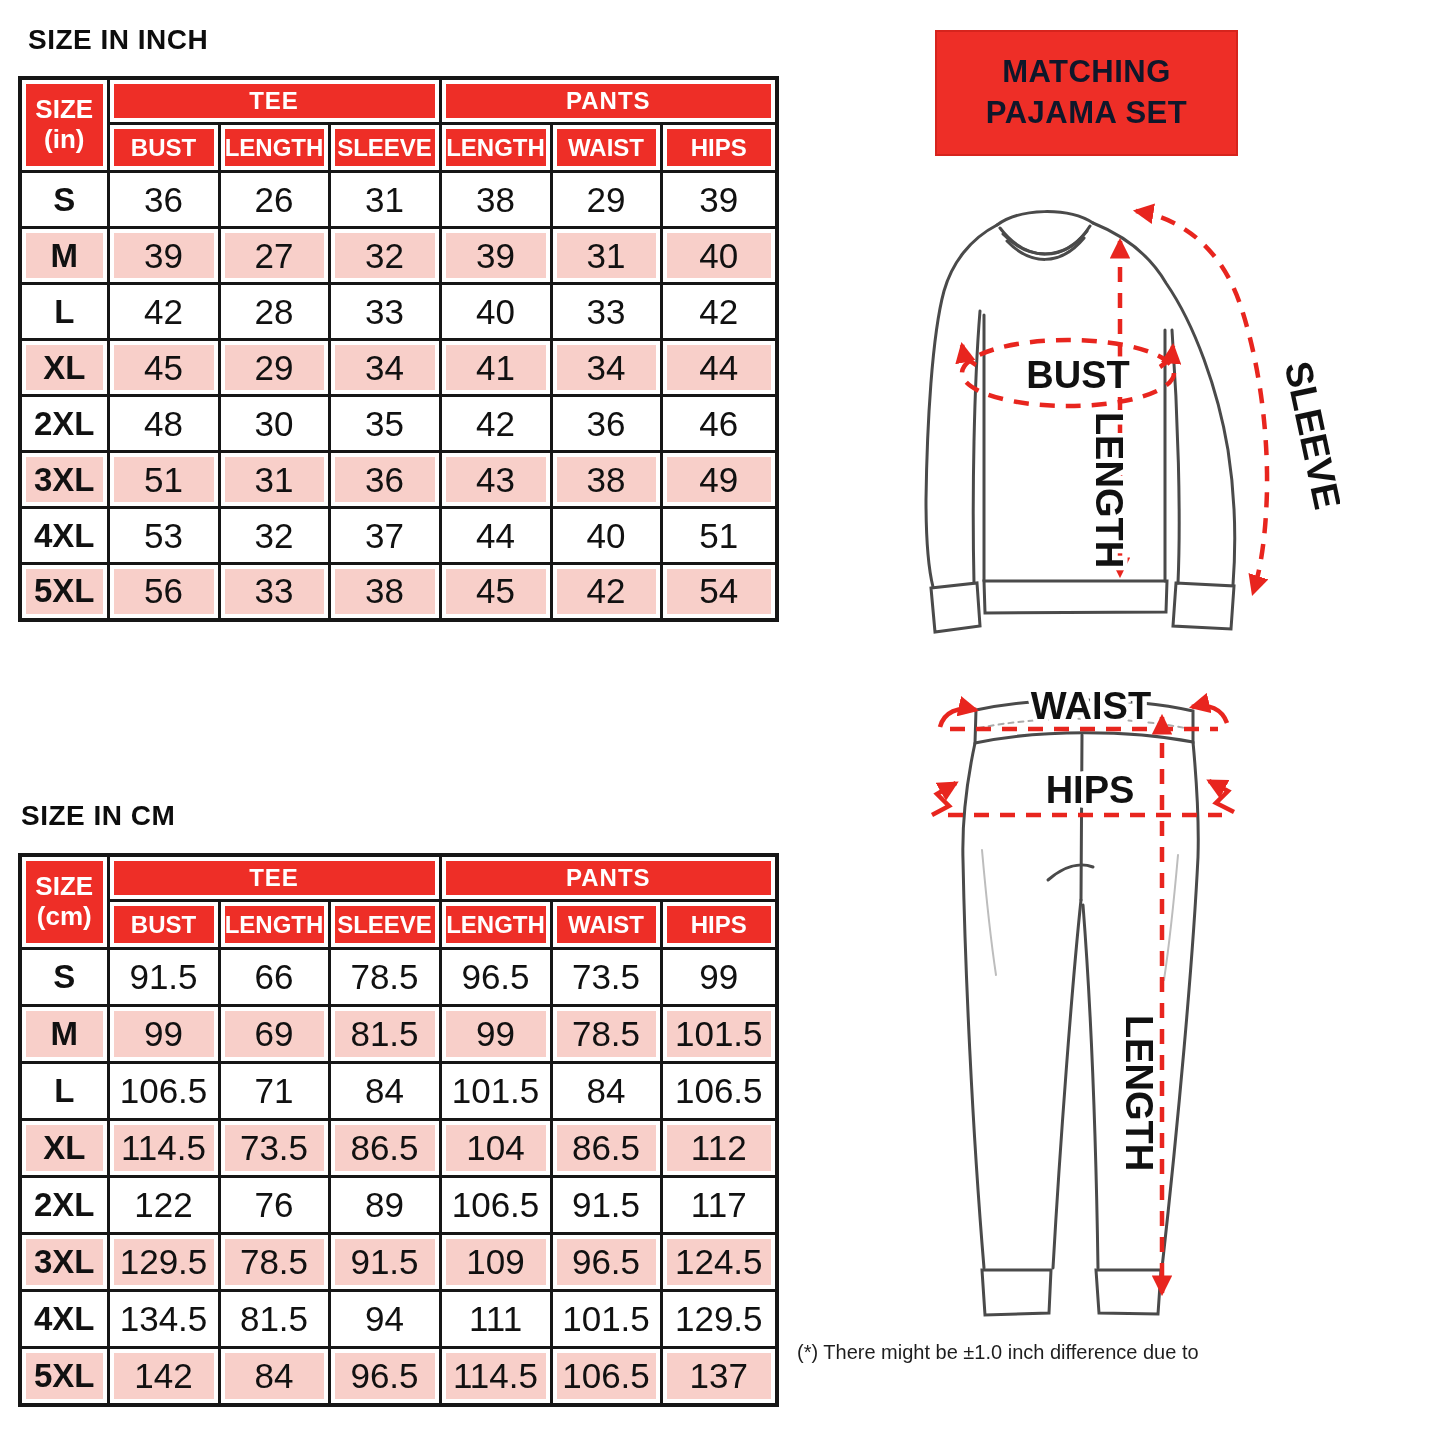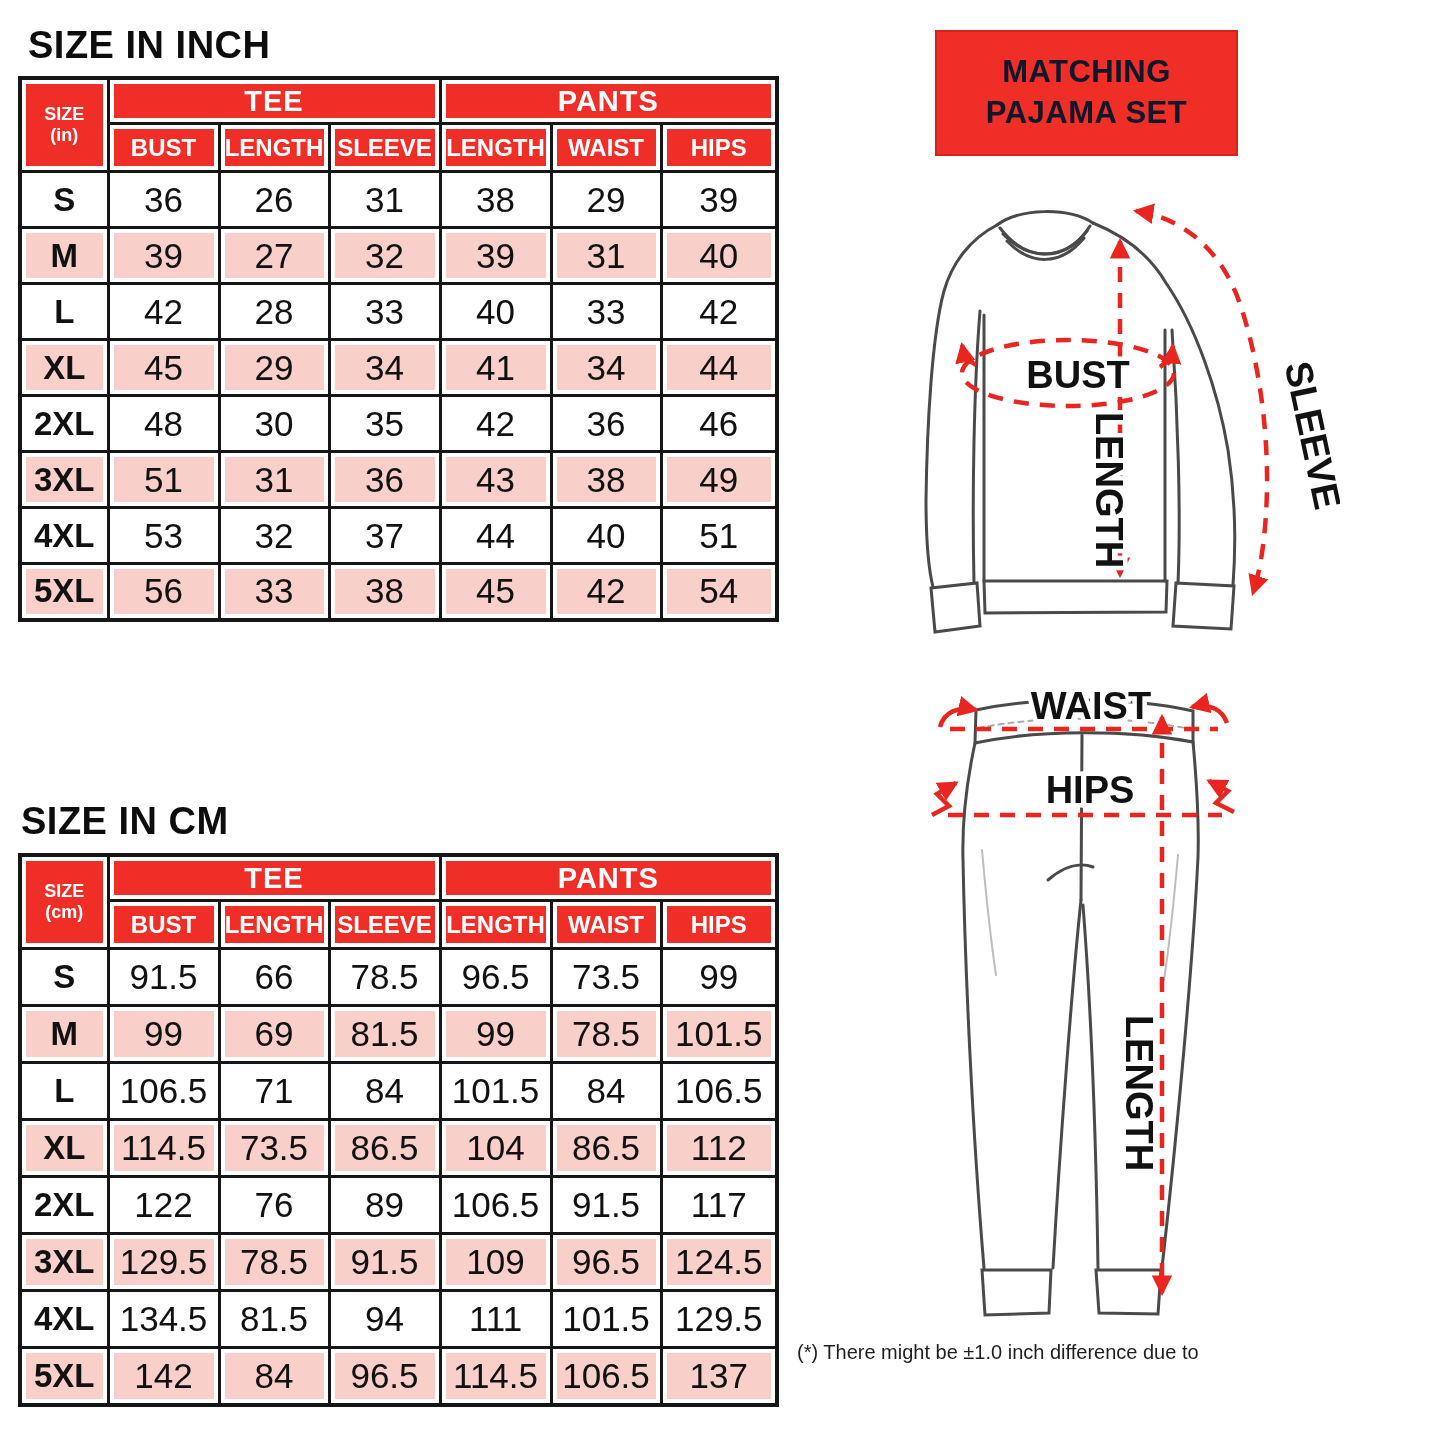--- a/index.html
+++ b/index.html
@@ -11,7 +11,7 @@
   }
   .abs{position:absolute;}
   .table-title{
-    font-size:38px;font-weight:bold;color:#0d0d0d;letter-spacing:.5px;margin:0;
+    font-size:28px;font-weight:bold;color:#0d0d0d;letter-spacing:.5px;margin:0;
   }
   table.size-table{
     border-collapse:collapse;table-layout:fixed;width:757px;

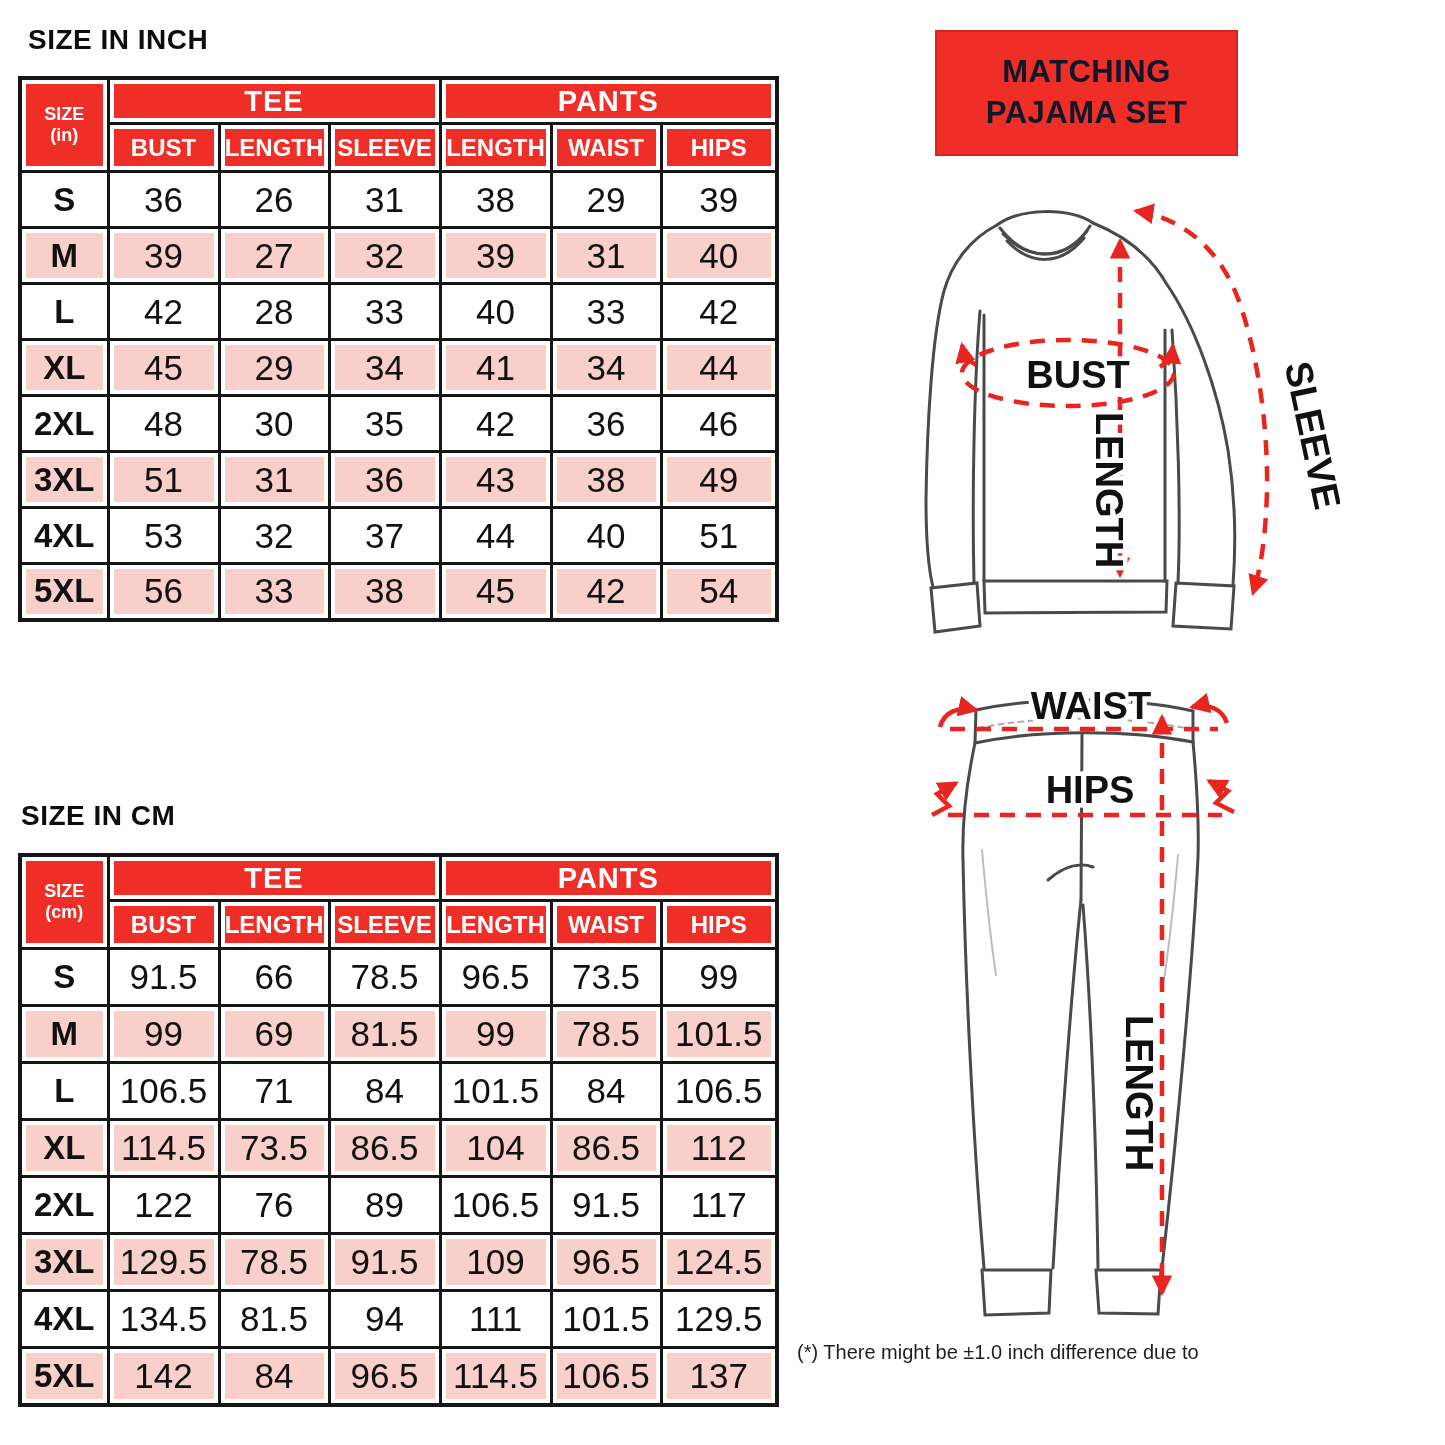--- a/index.html
+++ b/index.html
@@ -26,7 +26,7 @@
     background:#ee2e27;color:#fff;font-weight:bold;
     box-shadow:inset 0 0 0 4px #fff;
   }
-  th.size-head{font-size:18px;line-height:1.15;}
+  th.size-head{font-size:26px;line-height:1.15;}
   th.group-head{font-size:29px;height:42px;letter-spacing:1px;}
   th.col-head{font-size:24px;height:45px;}
   tbody th.row-label{font-size:33px;font-weight:bold;background:#fff;}

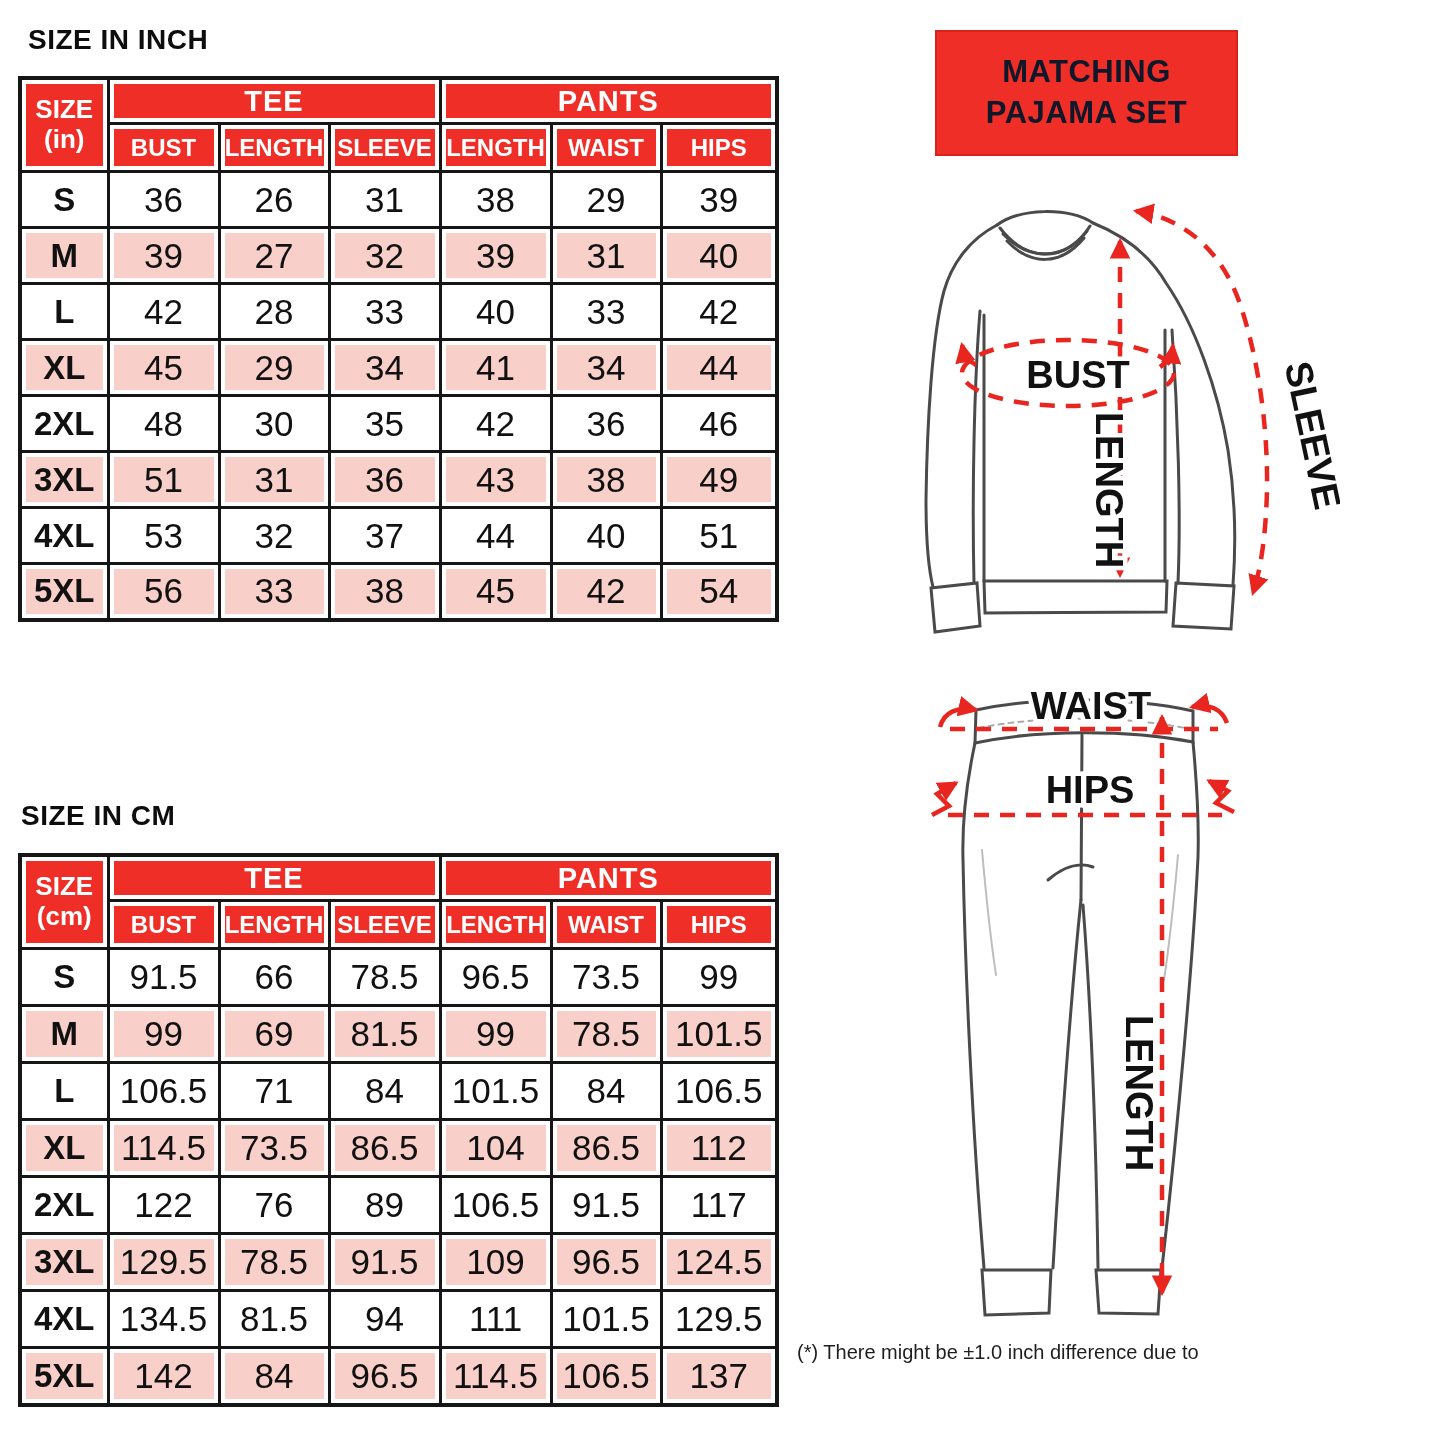--- a/index.html
+++ b/index.html
@@ -27,7 +27,7 @@
     box-shadow:inset 0 0 0 4px #fff;
   }
   th.size-head{font-size:26px;line-height:1.15;}
-  th.group-head{font-size:29px;height:42px;letter-spacing:1px;}
+  th.group-head{font-size:24px;height:42px;letter-spacing:1px;}
   th.col-head{font-size:24px;height:45px;}
   tbody th.row-label{font-size:33px;font-weight:bold;background:#fff;}
   tbody td{font-size:35px;font-weight:normal;background:#fff;}

